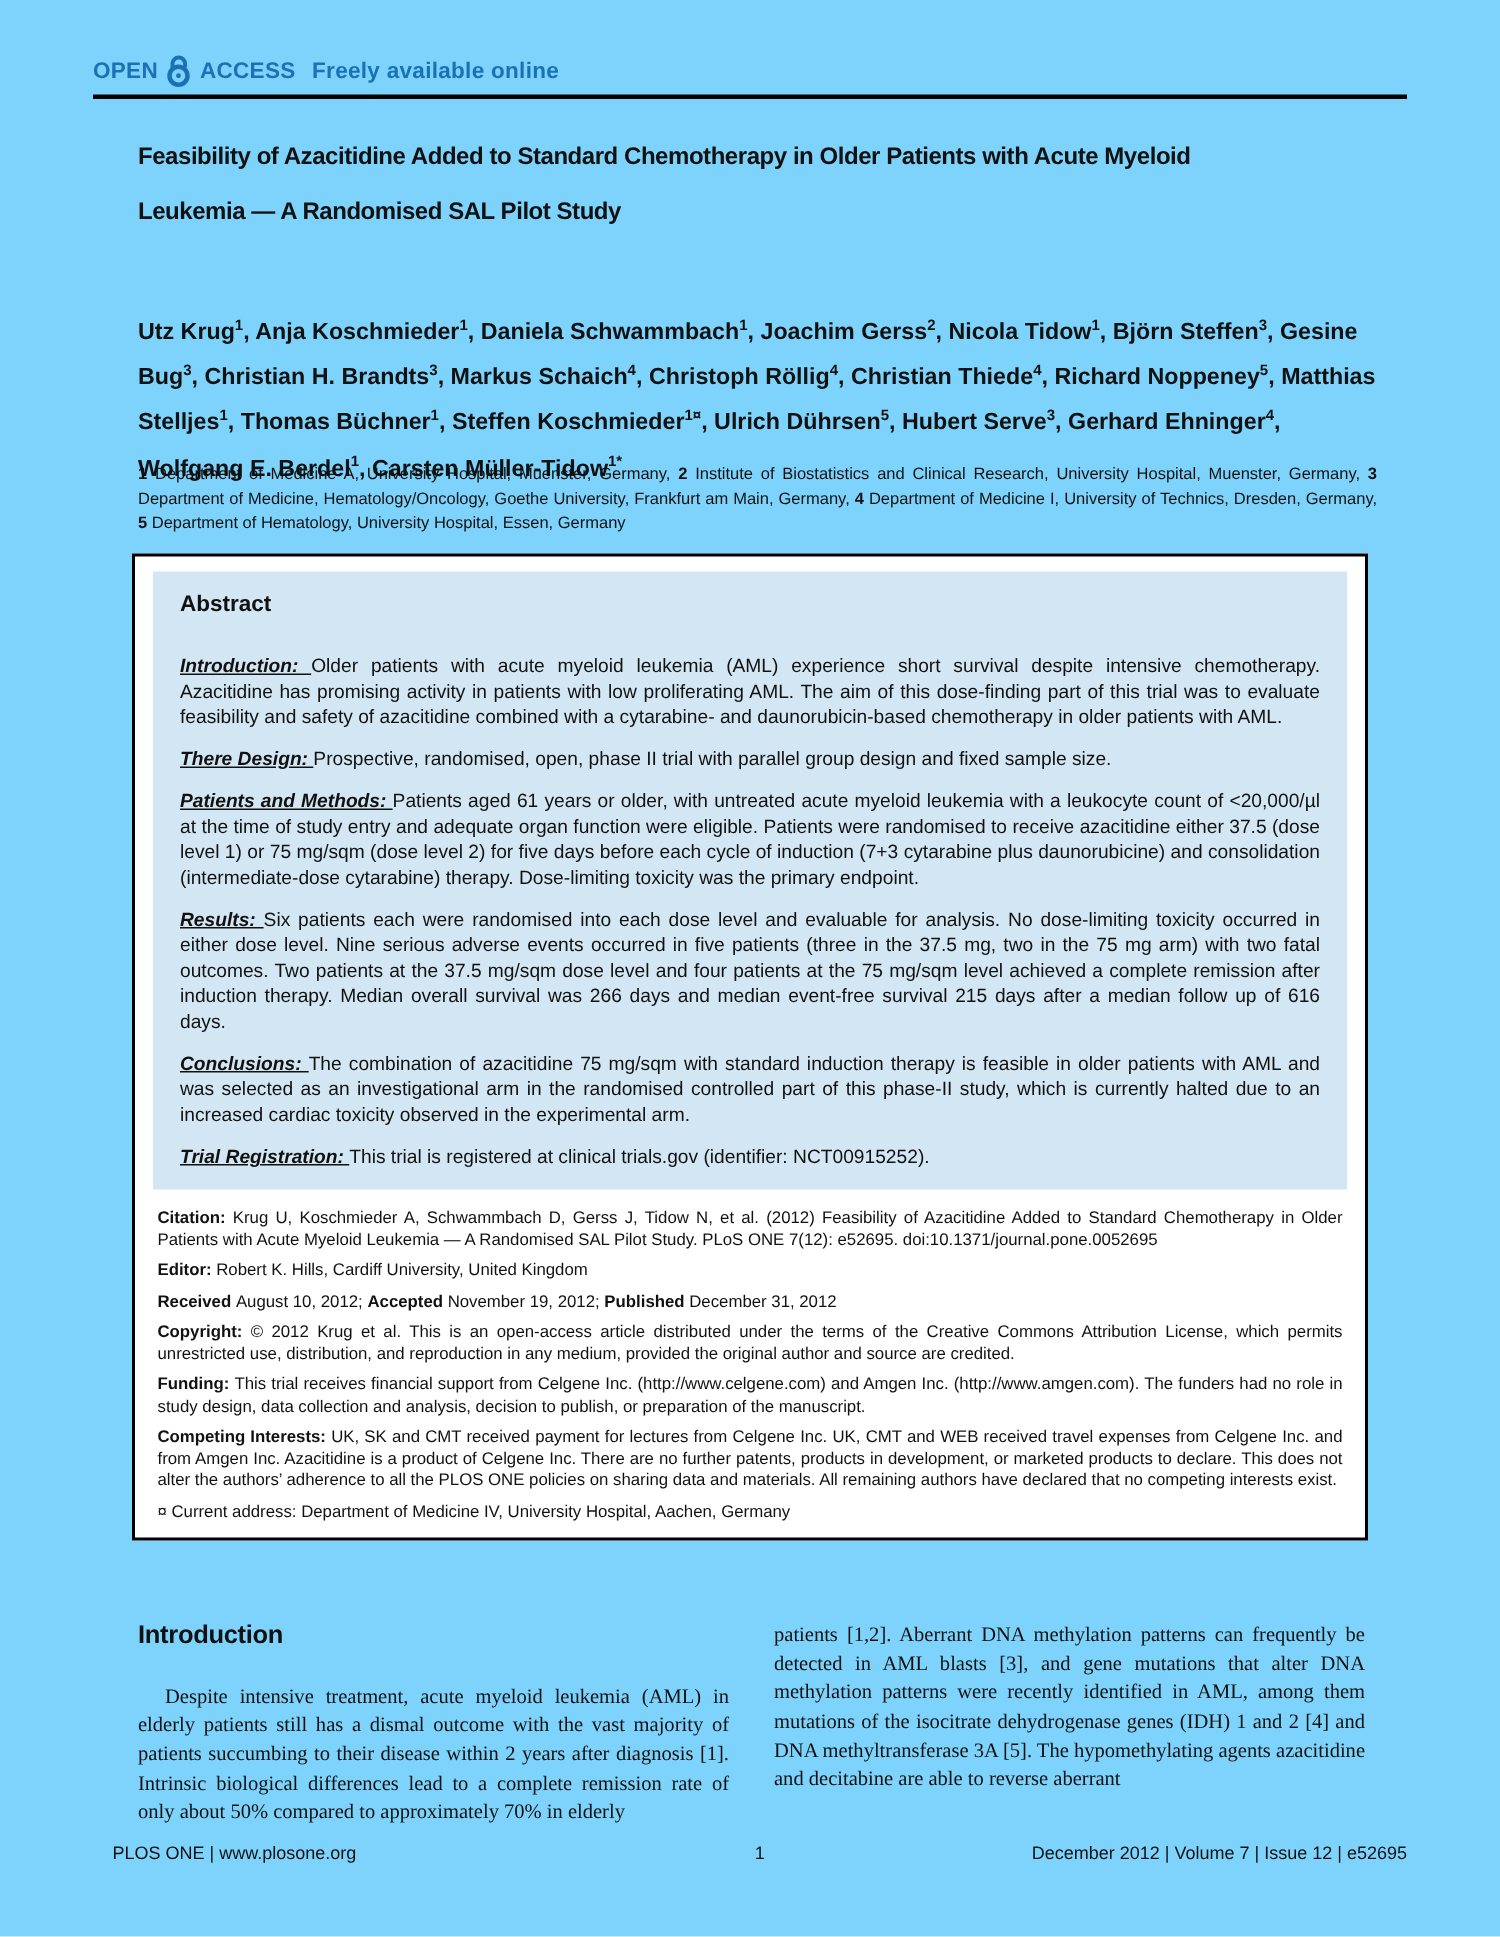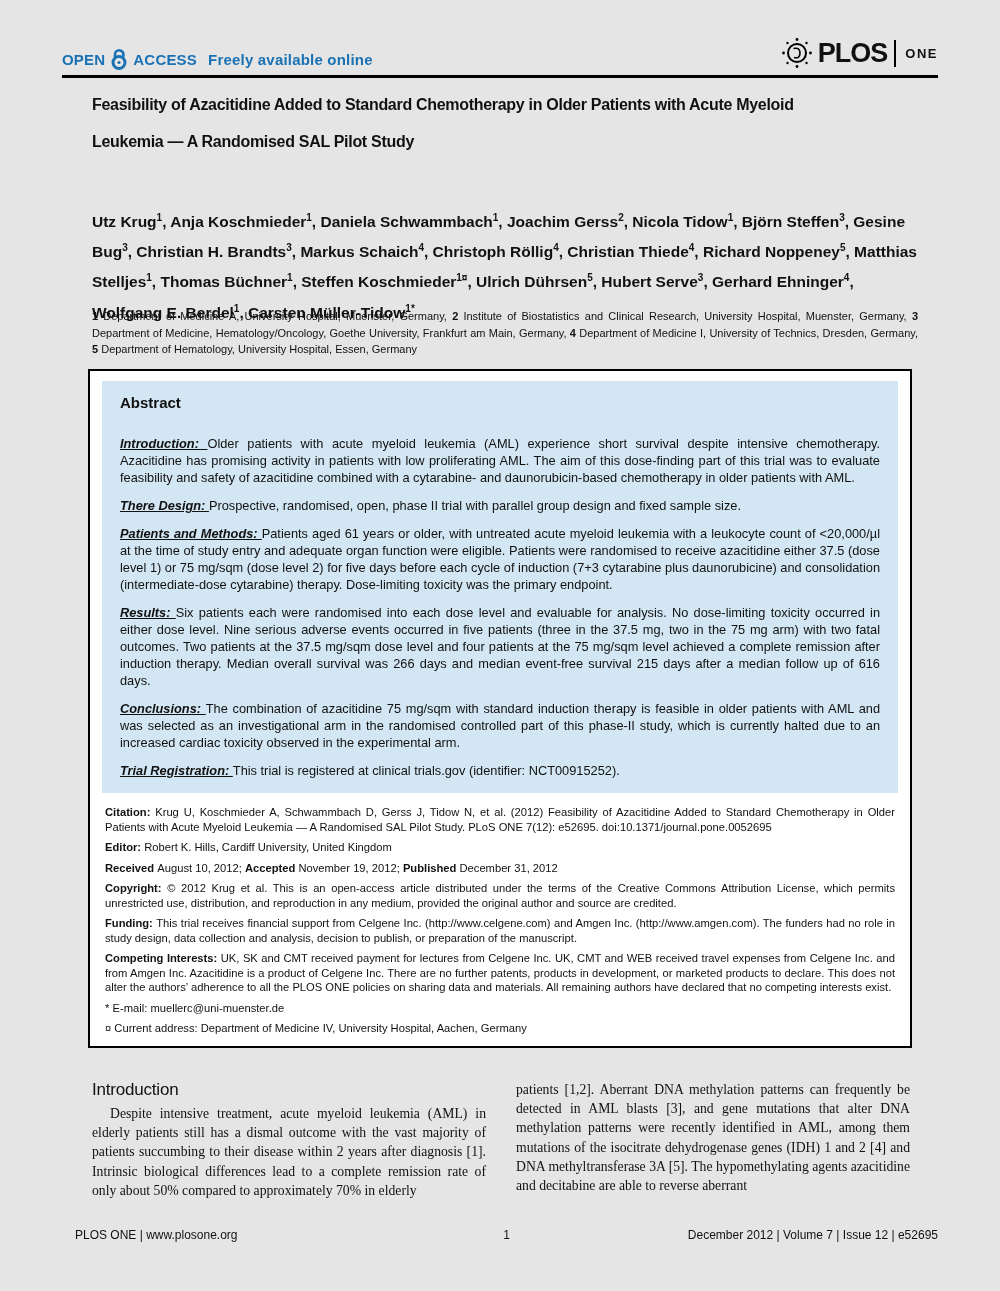--- a/index.html
+++ b/index.html
@@ -10,7 +10,7 @@
   *{margin:0;padding:0;box-sizing:border-box;}
   html,body{background:#fff;}
   body{width:1000px;height:1291px;position:relative;font-family:"Liberation Sans",sans-serif;color:var(--ink);}
-  .page{position:absolute;inset:0;background:#e5e5e5;overflow:hidden;}
+  .page{position:absolute;inset:0;background:#7dd3fc;overflow:hidden;}
 
   
   .header{position:absolute;top:36px;left:62px;width:876px;display:flex;justify-content:space-between;align-items:flex-end;border-bottom:3px solid #000;padding-bottom:5px;}

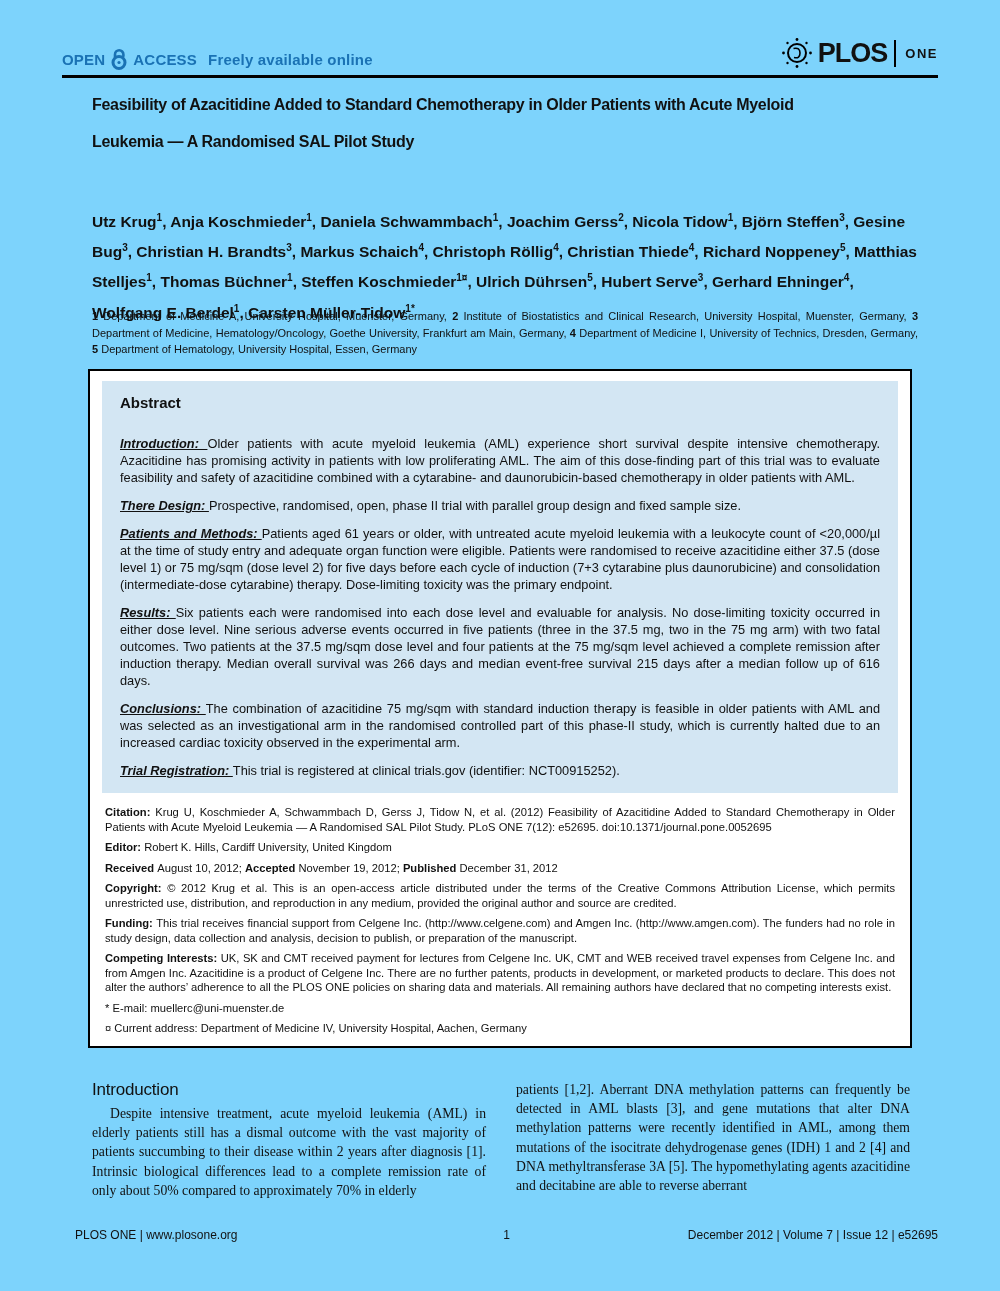--- a/index.html
+++ b/index.html
@@ -69,25 +69,6 @@
       <span>ACCESS</span>
       <span class="oa-free">Freely available online</span>
     </div>
-    <div class="header-right">
-      <svg class="plos-mark" width="34" height="34" viewBox="0 0 34 34">
-        <circle cx="17" cy="17" r="9" fill="none" stroke="#000" stroke-width="2"></circle>
-        <path d="M13.5 12.5 q6.5 -1.5 6.5 4.5 q0 6 -6 4.5" fill="none" stroke="#000" stroke-width="1.6"></path>
-        <g fill="#000">
-          <circle cx="17" cy="3.5" r="1.4"></circle>
-            <circle cx="26.5" cy="7" r="1.2"></circle>
-            <circle cx="30.5" cy="17" r="1.4"></circle>
-          <circle cx="26.5" cy="27" r="1.2"></circle>
-            <circle cx="17" cy="30.5" r="1.4"></circle>
-            <circle cx="7.5" cy="27" r="1.2"></circle>
-          <circle cx="3.5" cy="17" r="1.4"></circle>
-            <circle cx="7.5" cy="7" r="1.2"></circle>
-        </g>
-      </svg>
-      <span class="plos-text">PLOS</span>
-      <span class="logo-divider"></span>
-      <span class="one-text">ONE</span>
-    </div>
   </div>
 
   <h1 class="article-title">Feasibility of Azacitidine Added to Standard Chemotherapy in Older Patients with Acute Myeloid Leukemia — A Randomised SAL Pilot Study</h1>

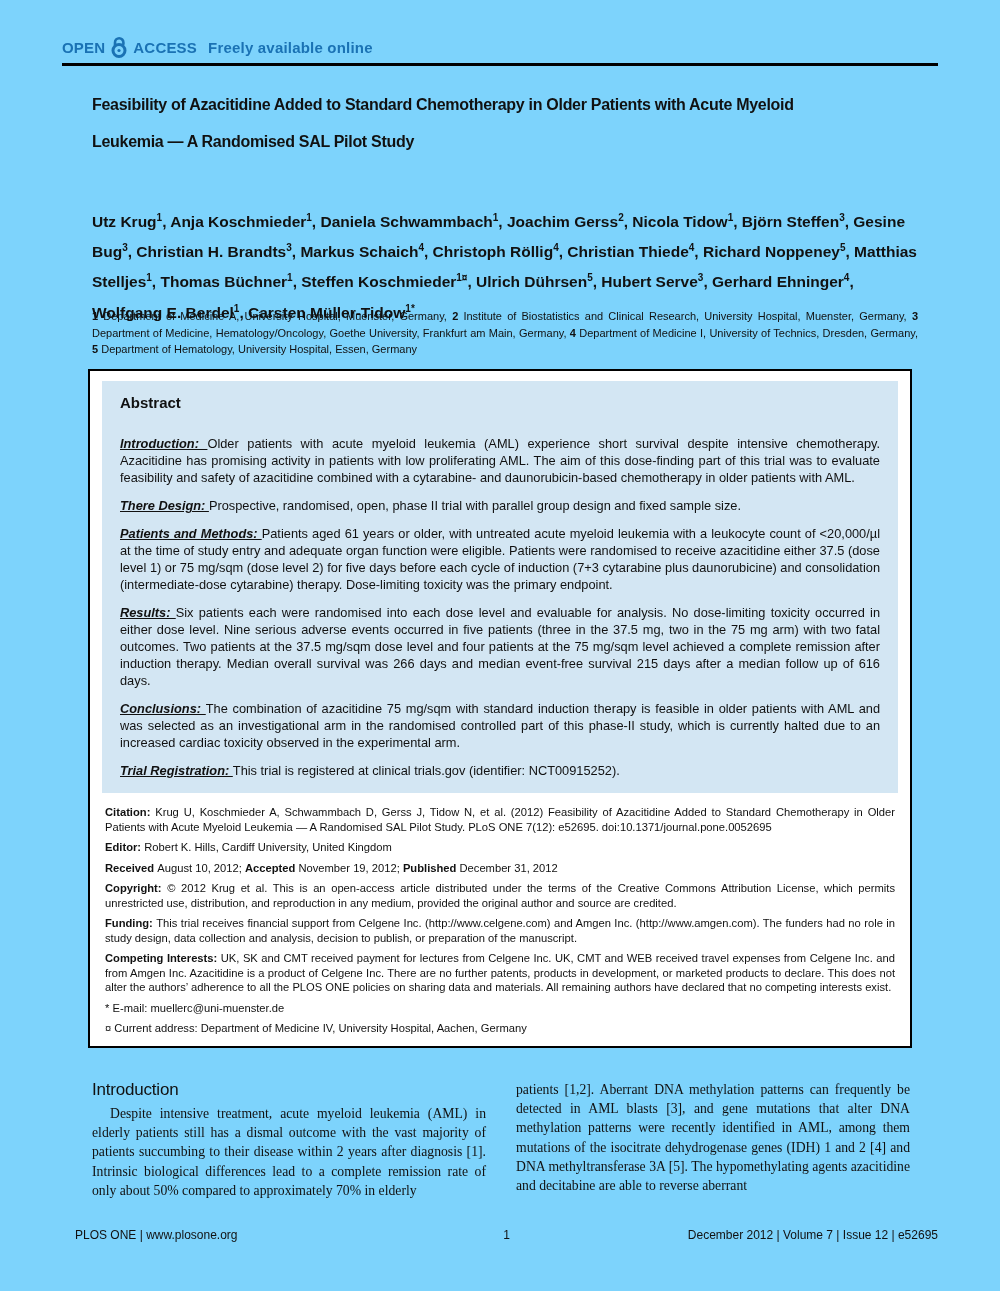--- a/index.html
+++ b/index.html
@@ -96,7 +96,6 @@
         <p class="note"><b>Copyright: </b>© 2012 Krug et al. This is an open-access article distributed under the terms of the Creative Commons Attribution License, which permits unrestricted use, distribution, and reproduction in any medium, provided the original author and source are credited.</p>
         <p class="note"><b>Funding: </b>This trial receives financial support from Celgene Inc. (http://www.celgene.com) and Amgen Inc. (http://www.amgen.com). The funders had no role in study design, data collection and analysis, decision to publish, or preparation of the manuscript.</p>
         <p class="note"><b>Competing Interests: </b>UK, SK and CMT received payment for lectures from Celgene Inc. UK, CMT and WEB received travel expenses from Celgene Inc. and from Amgen Inc. Azacitidine is a product of Celgene Inc. There are no further patents, products in development, or marketed products to declare. This does not alter the authors’ adherence to all the PLOS ONE policies on sharing data and materials. All remaining authors have declared that no competing interests exist.</p>
-        <p class="note">* E-mail: muellerc@uni-muenster.de</p>
         <p class="note">¤ Current address: Department of Medicine IV, University Hospital, Aachen, Germany</p>
       </div>
   </div>

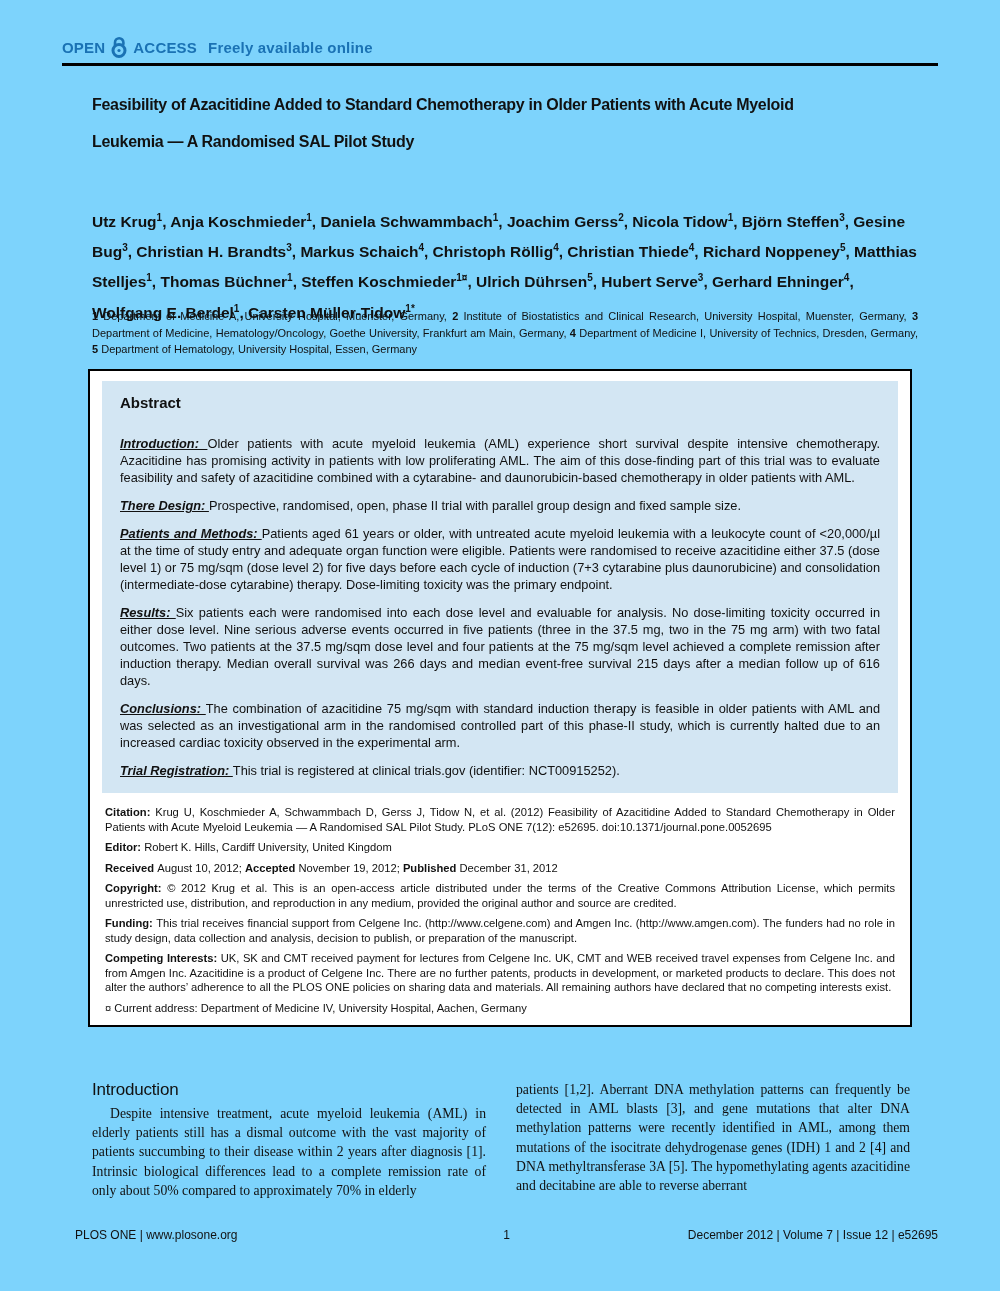--- a/index.html
+++ b/index.html
@@ -43,7 +43,7 @@
   
   .intro{position:absolute;top:1080px;left:92px;width:818px;display:flex;gap:30px;}
   .intro-col{width:394px;}
-  .intro-heading{font-size:17px;font-weight:normal;margin-bottom:4px;letter-spacing:-.2px;}
+  .intro-heading{font-size:17px;font-weight:bold;margin-bottom:21px;letter-spacing:-.2px;}
   .intro-body{font-family:"Liberation Serif",serif;font-size:13.7px;line-height:19.2px;text-align:justify;}
   .indent{text-indent:18px;}
 

